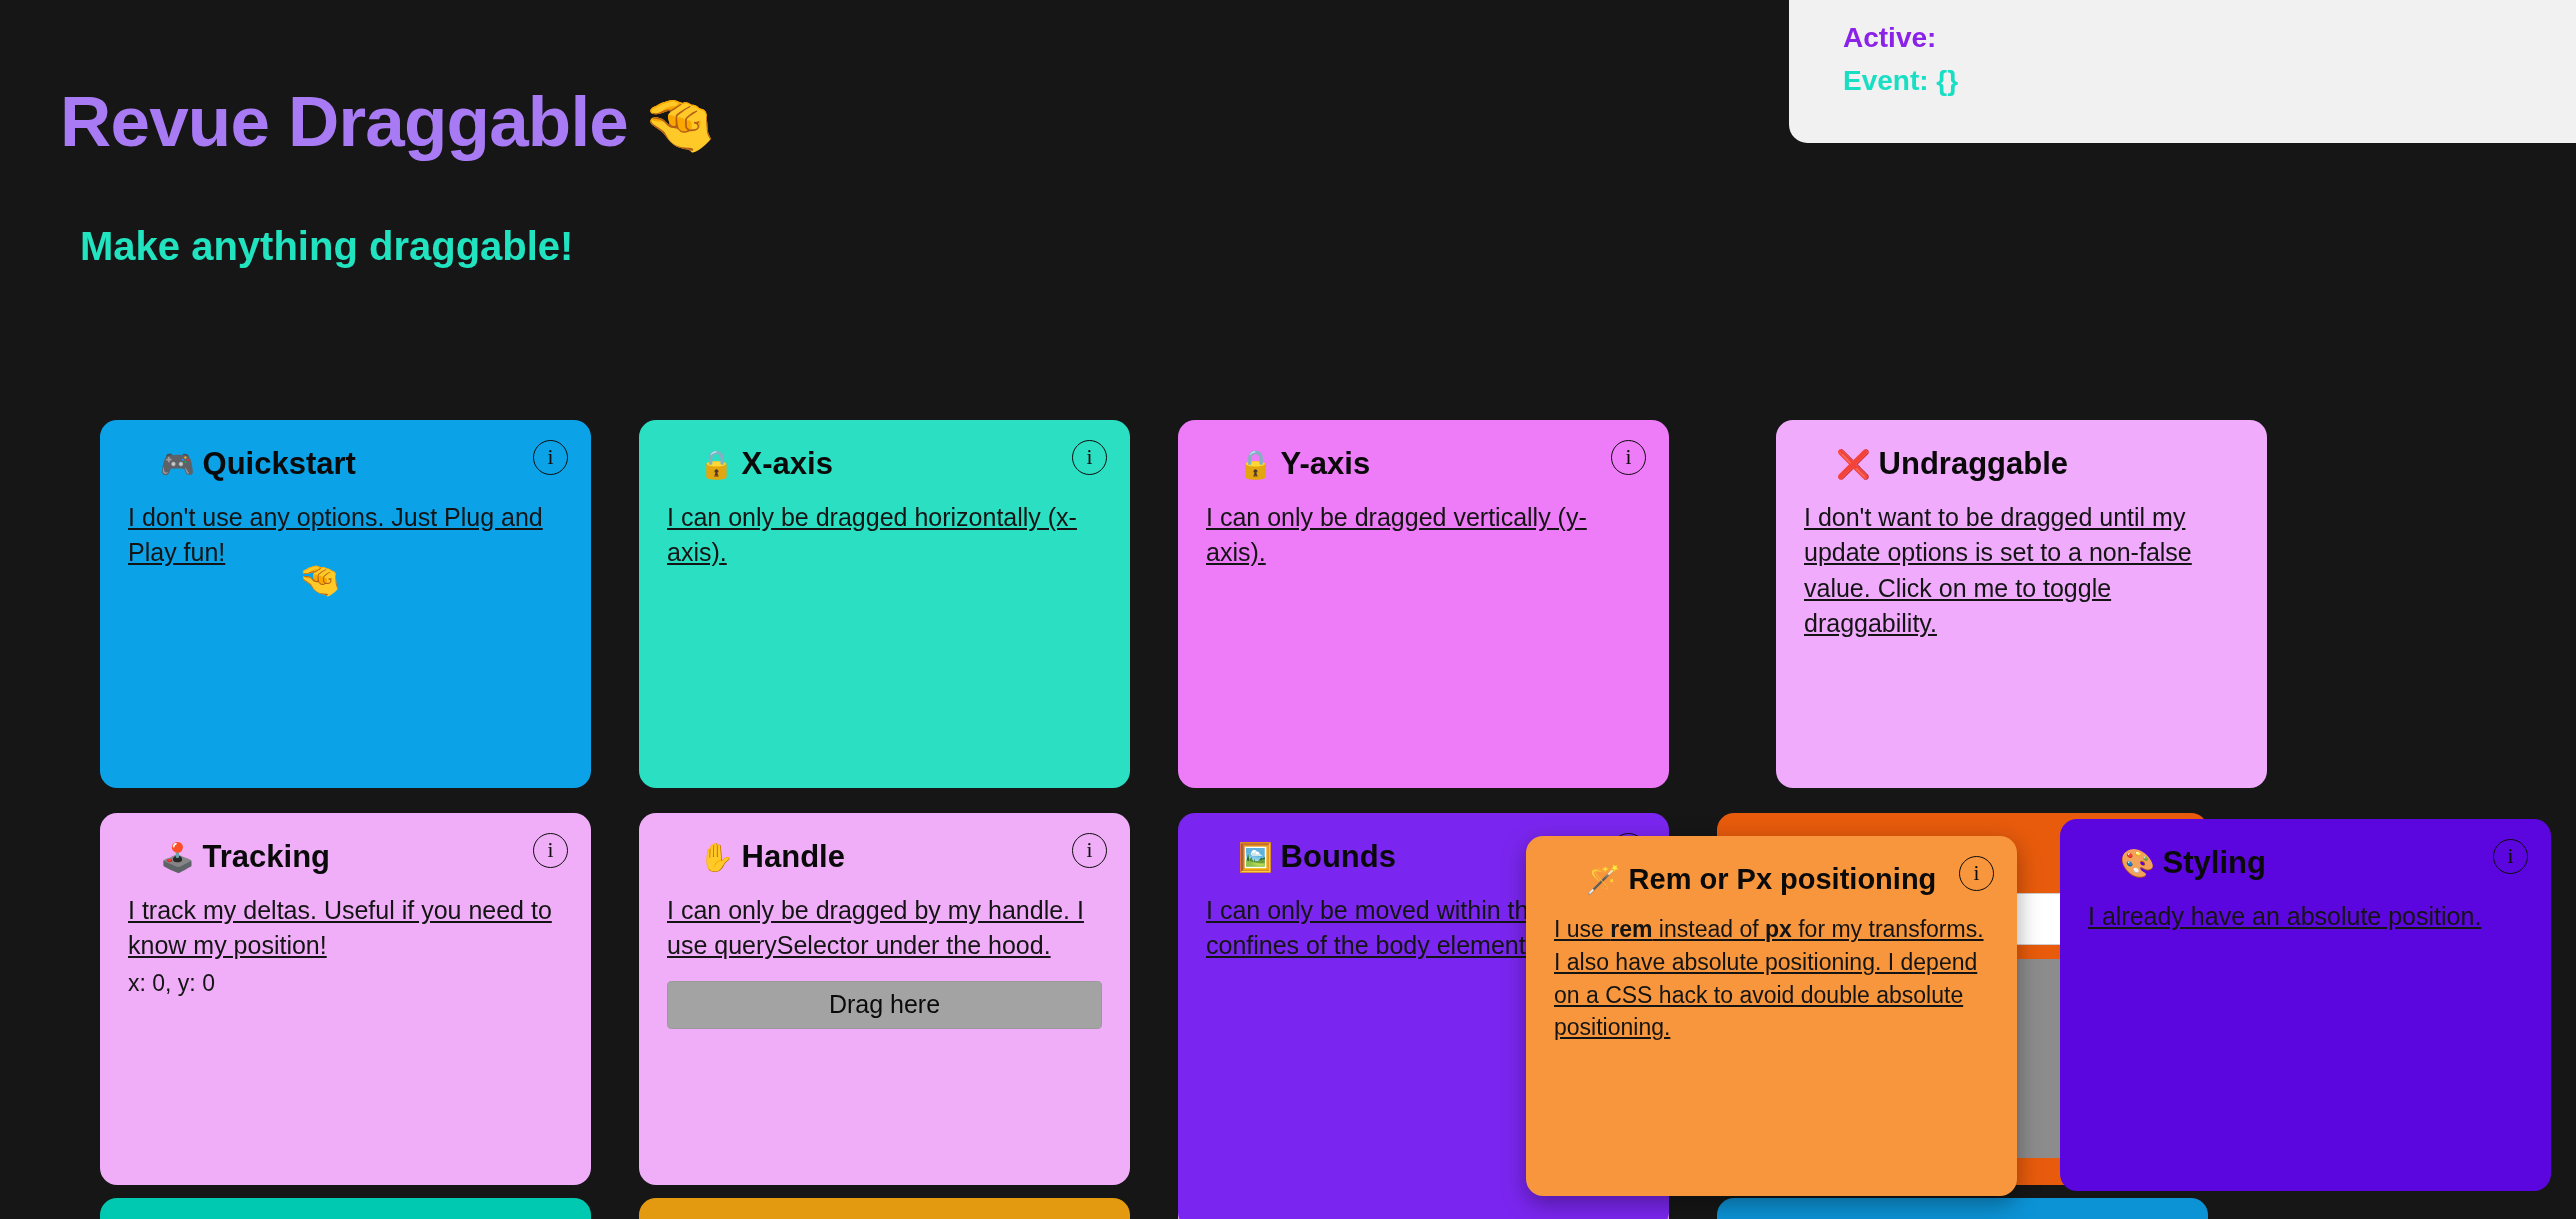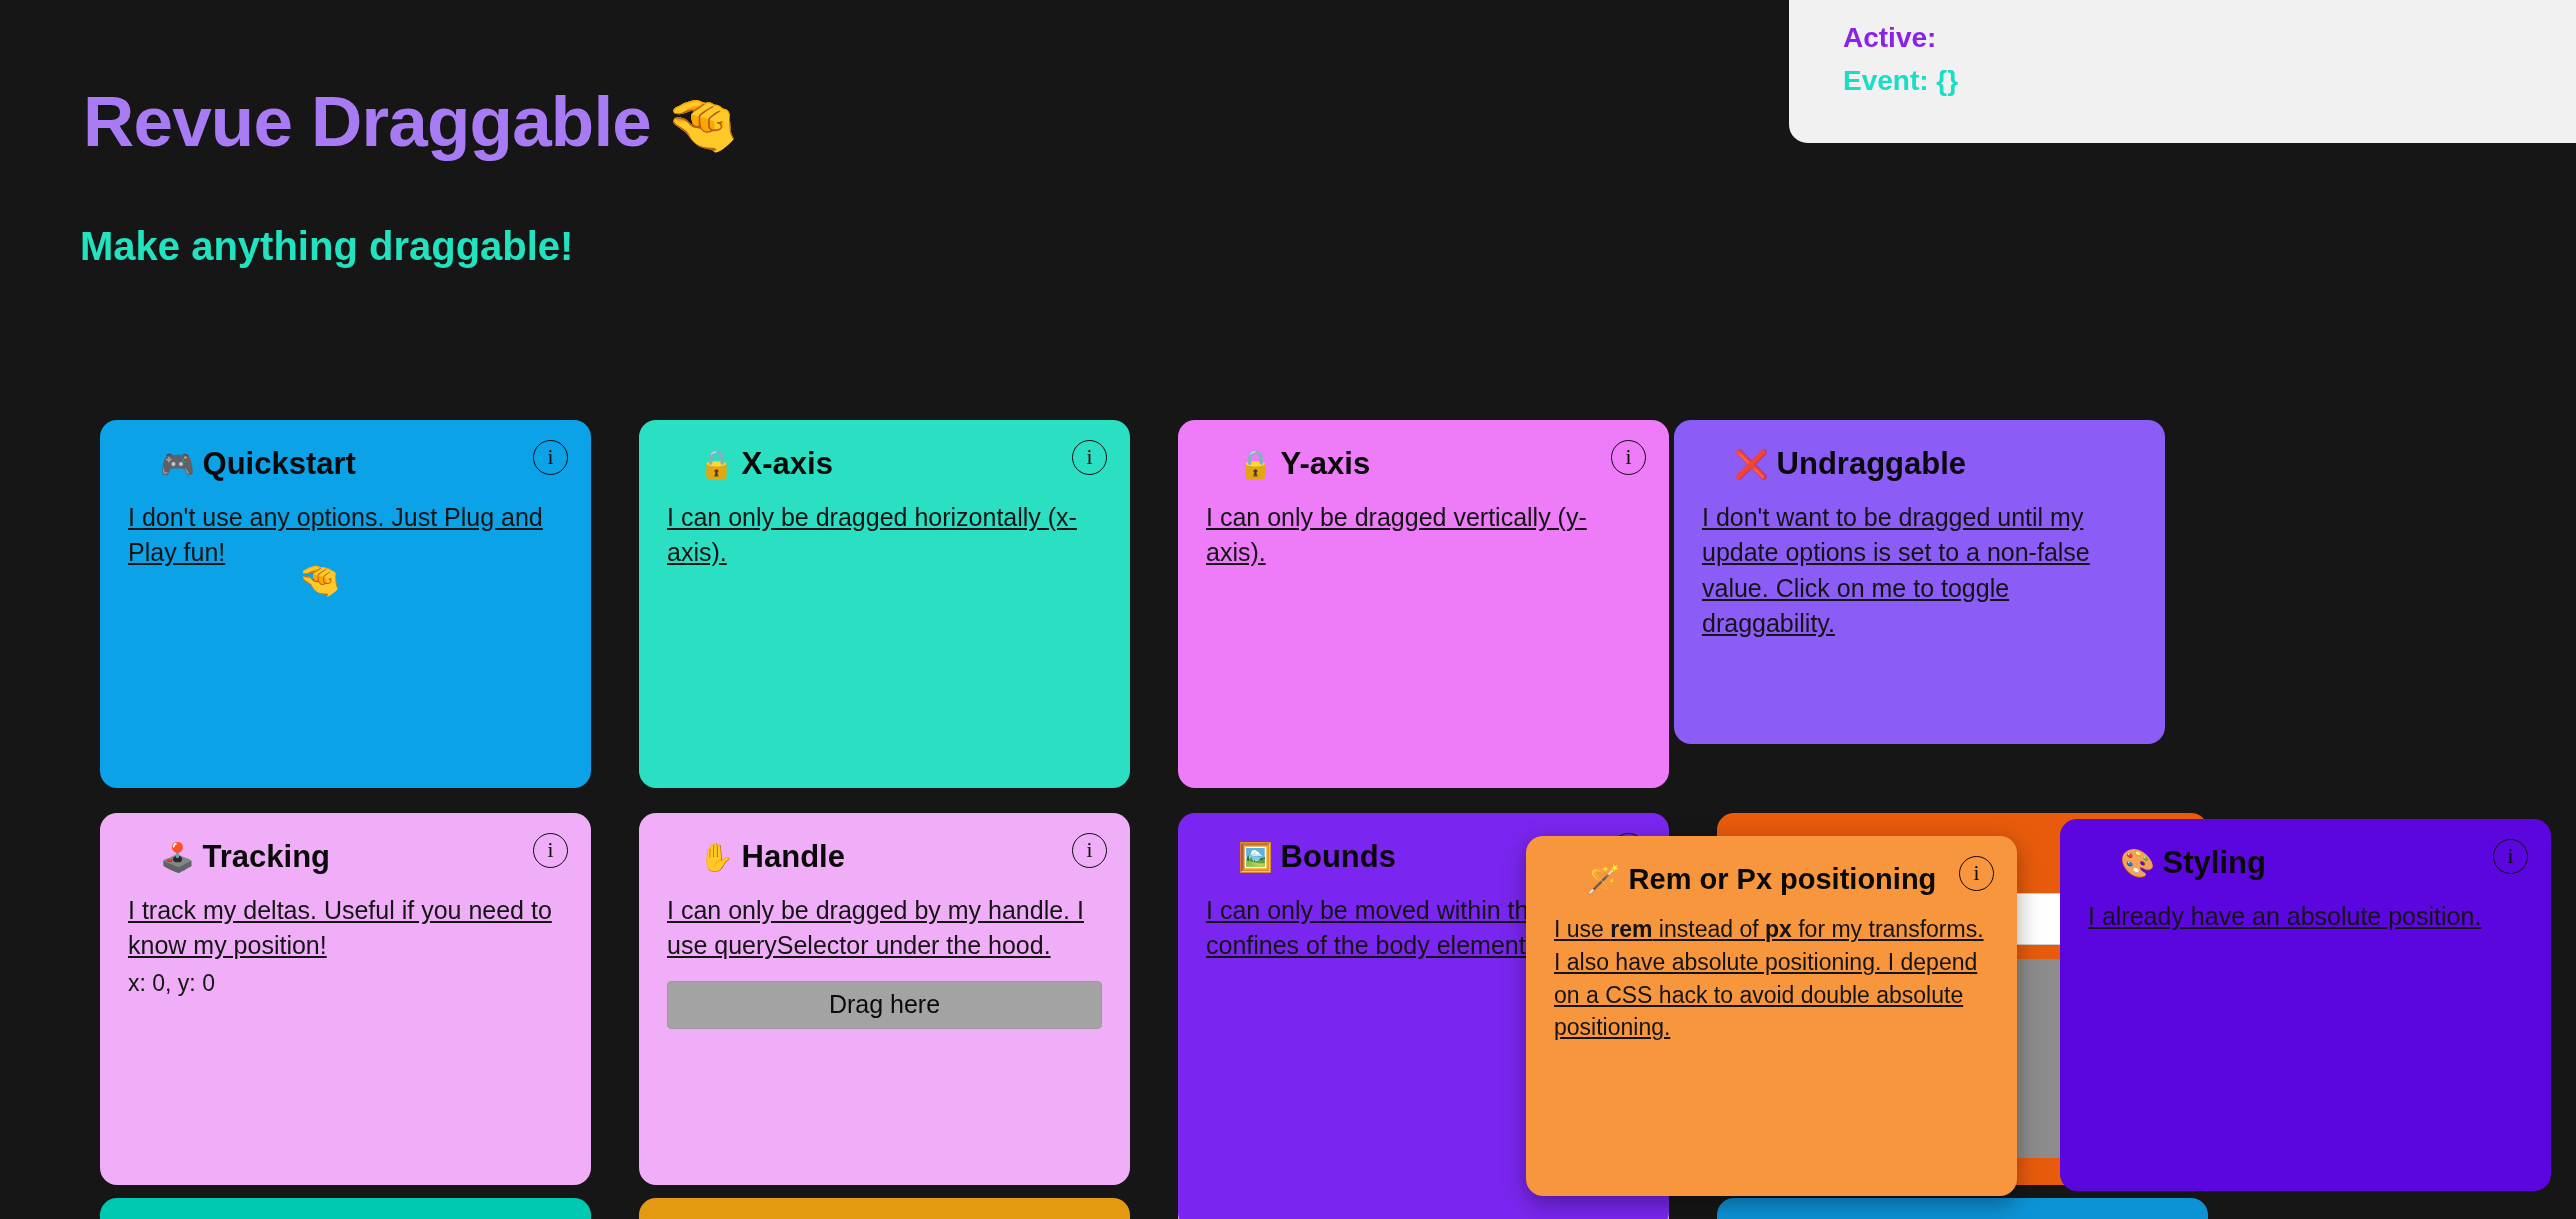--- a/index.html
+++ b/index.html
@@ -13,7 +13,7 @@
 
   
   .page-title {
-    position:absolute; left:83px; top:86px;
+    position:absolute; left:60px; top:86px;
     font-size:71px; font-weight:bold; letter-spacing:-0.8px;
     color:#A87BF5; white-space:nowrap; line-height:1;
   }

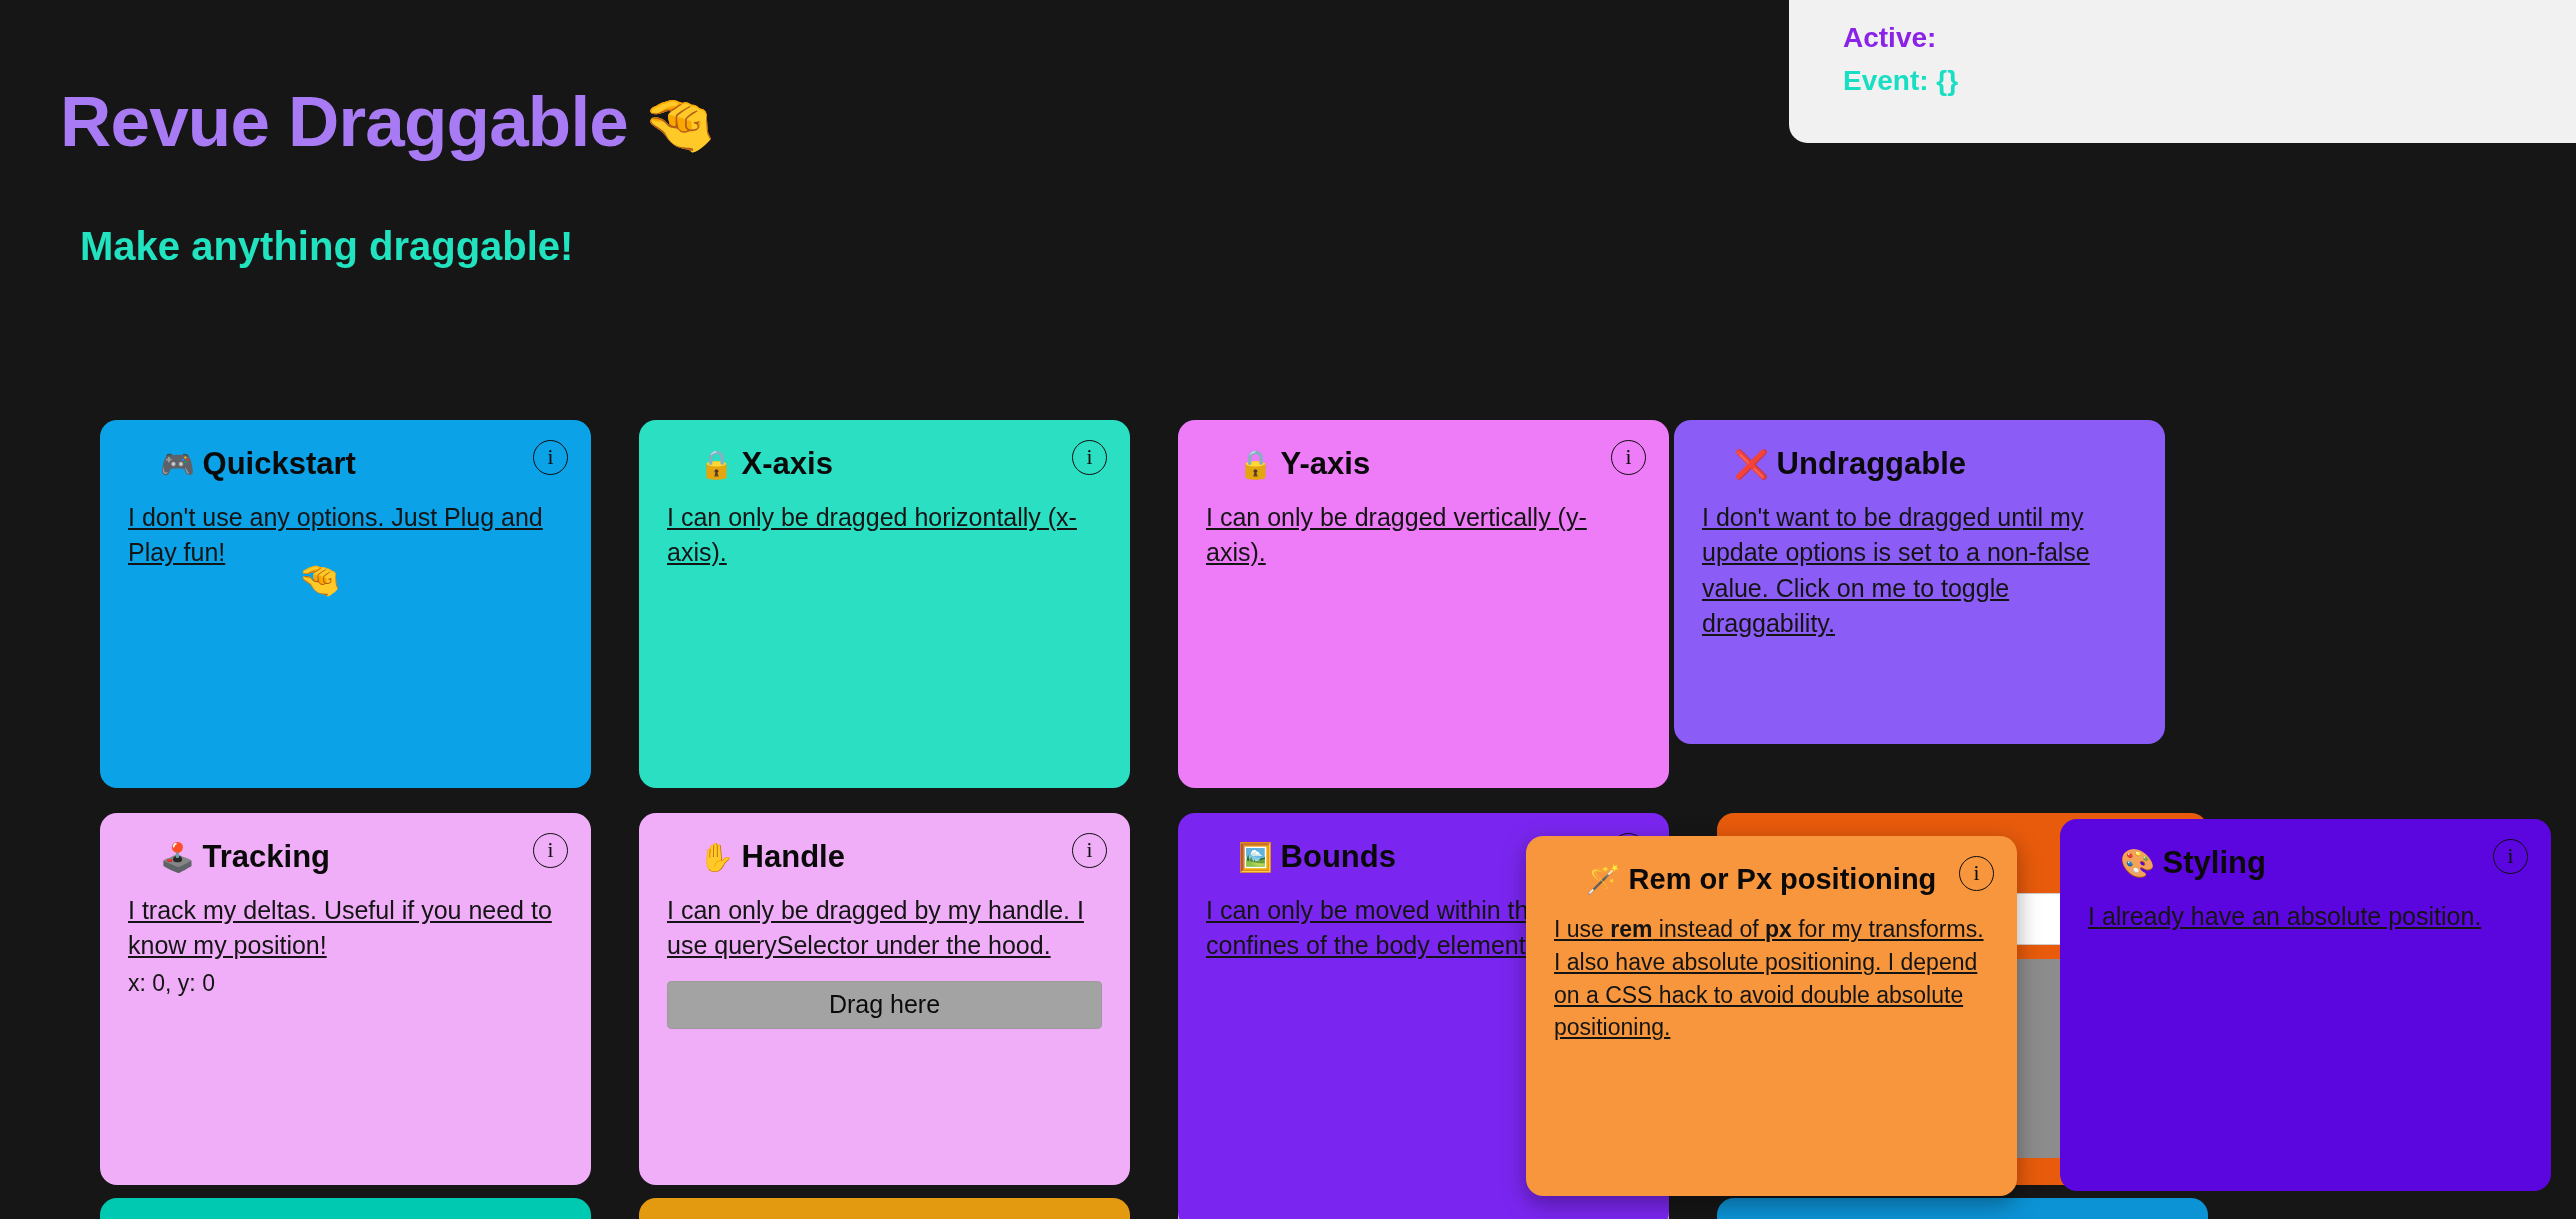--- a/index.html
+++ b/index.html
@@ -131,7 +131,7 @@
     <div class="card-body">I can only be dragged vertically (y-axis).</div>
   </div>
 
-  <div class="card" style="left:1674px;top:420px;width:491px;height:324px;background:#8b5cf6">
+  <div class="card" style="left:1776px;top:420px;width:491px;height:368px;background:#f0abfc">
     <div class="card-title"><span class="c-emoji">❌</span><span>Undraggable</span></div>
     <div class="card-body">I don't want to be dragged until my update options is set to a non-false value. Click on me to toggle draggability.</div>
   </div>

